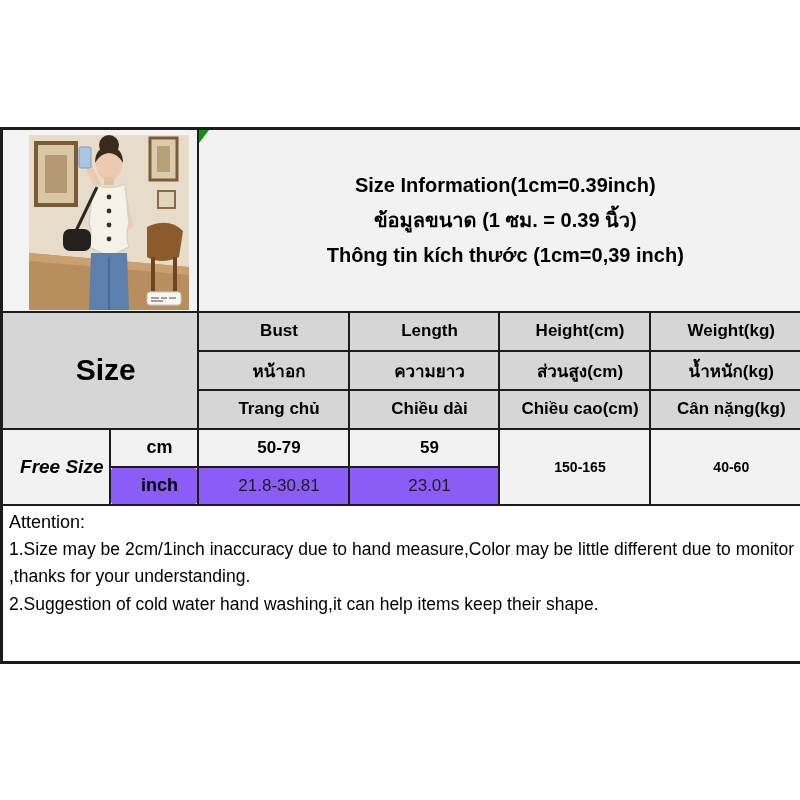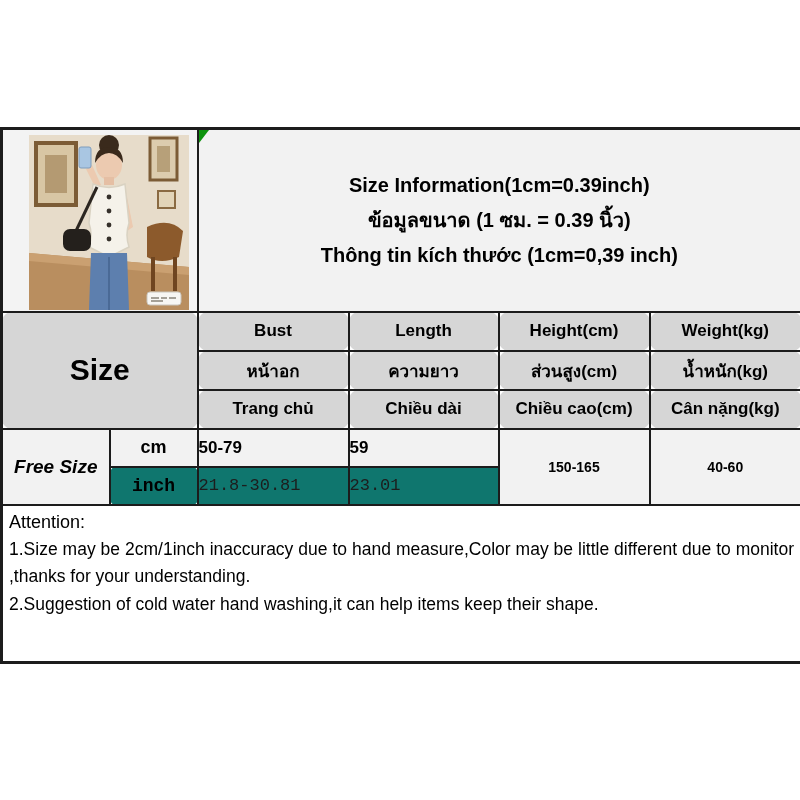--- a/index.html
+++ b/index.html
@@ -12,7 +12,7 @@
     border-collapse:collapse; table-layout:fixed;
     border:3px solid #1c1c1c;
   }
-  td { border:2px solid #1c1c1c; overflow:hidden; }
+  td { border:2px solid #1c1c1c; overflow:hidden;padding-left:12px; }
 
   
   .r-title td { height:183px; }

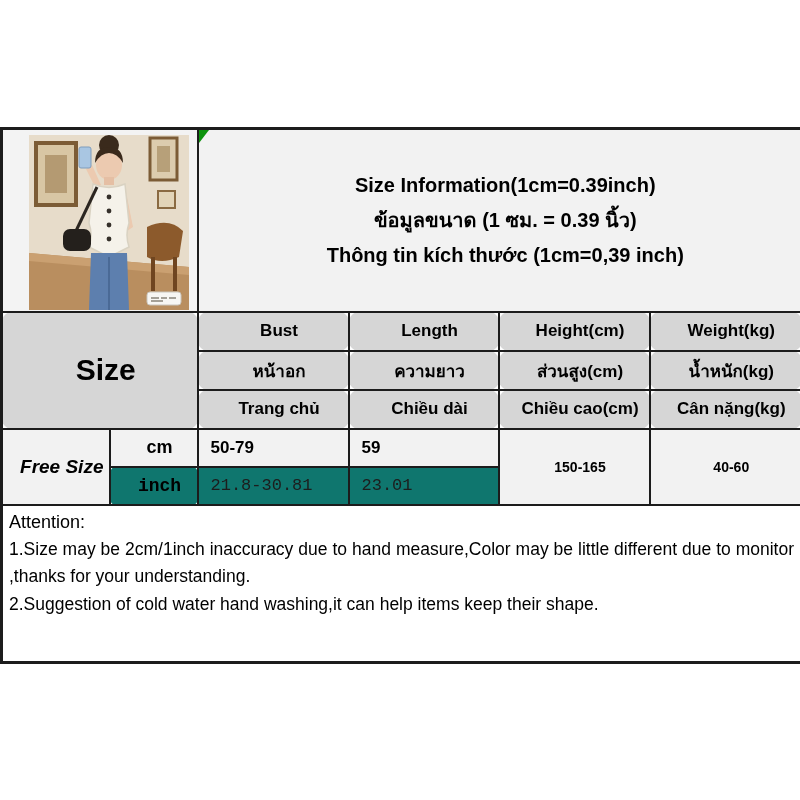--- a/index.html
+++ b/index.html
@@ -16,7 +16,7 @@
 
   
   .r-title td { height:183px; }
-  .r-head td  { height:39px;border-radius:10px; }
+  .r-head td  { height:39px; }
   .r-data td  { height:38px; }
   .r-note td  { height:158px; }
 

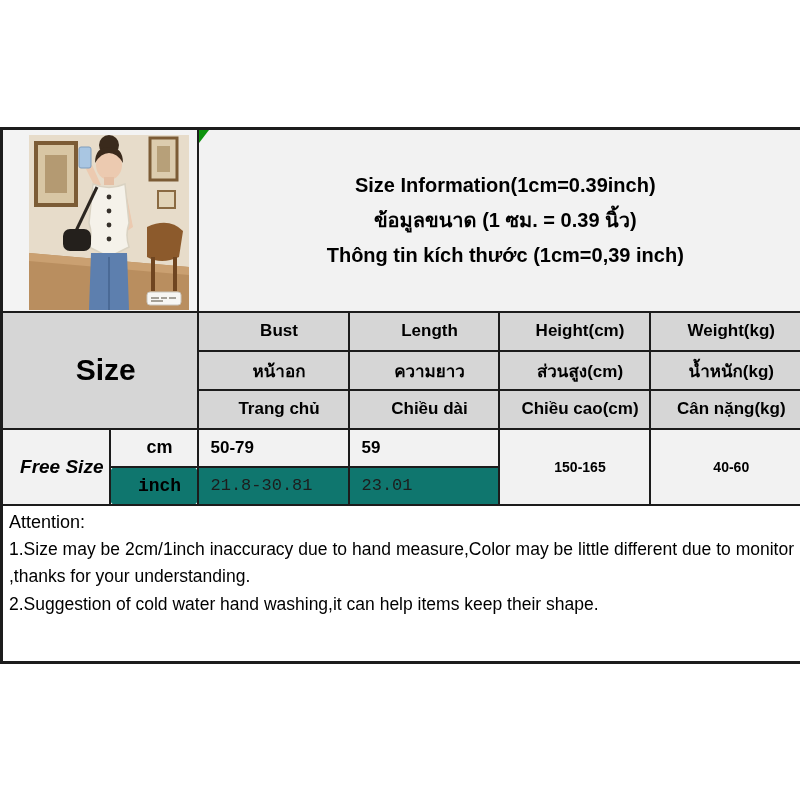--- a/index.html
+++ b/index.html
@@ -32,7 +32,7 @@
   .c-freesize { background:#d6d6d6; text-align:center; vertical-align:middle;
              font-weight:bold; font-size:19px;font-style:italic; }
   .c-unit  { text-align:center; vertical-align:middle; font-weight:bold; font-size:18px;border-radius:6px; }
-  .c-val   { text-align:left; vertical-align:middle; font-size:17px;margin-left:40px; }
+  .c-val   { text-align:center; vertical-align:middle; font-size:17px;margin-left:40px; }
   .r-cm  td { background:#f2f2f2; }
   .r-cm  .c-val { font-weight:bold; }
   .r-inch td { background:#0f766e;font-family:Liberation Mono, monospace; }

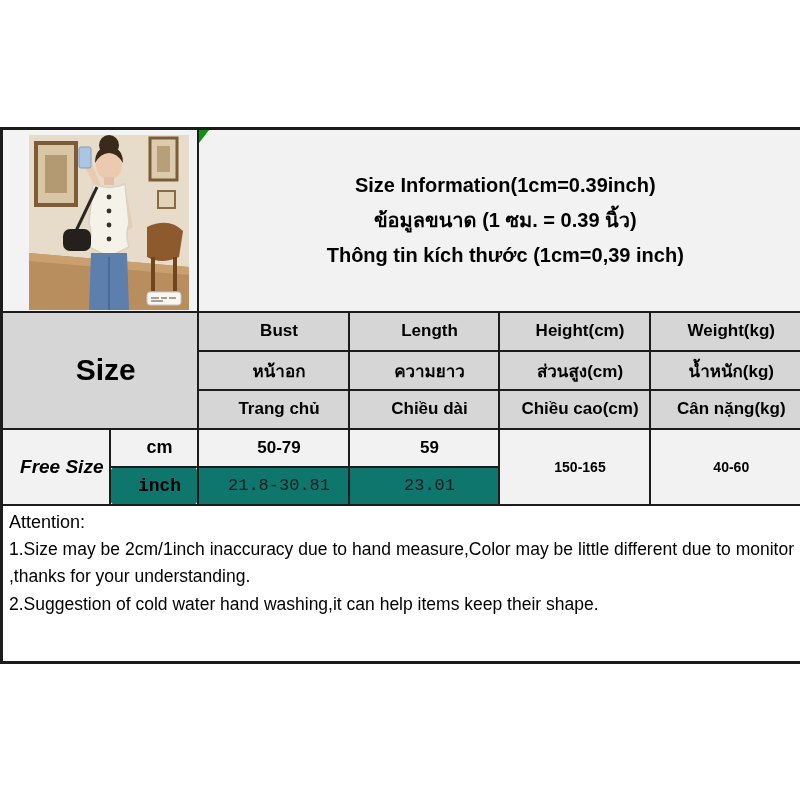--- a/index.html
+++ b/index.html
@@ -35,7 +35,7 @@
   .c-val   { text-align:center; vertical-align:middle; font-size:17px;margin-left:40px; }
   .r-cm  td { background:#f2f2f2; }
   .r-cm  .c-val { font-weight:bold; }
-  .r-inch td { background:#0f766e;font-family:Liberation Mono, monospace; }
+  .r-inch td { background:#8b5cf6; }
   .r-inch .c-val { font-weight:400; color:#1d1d1d; }
   .c-merged { background:#f2f2f2; text-align:center; vertical-align:middle;
               font-weight:bold; font-size:14px; }

